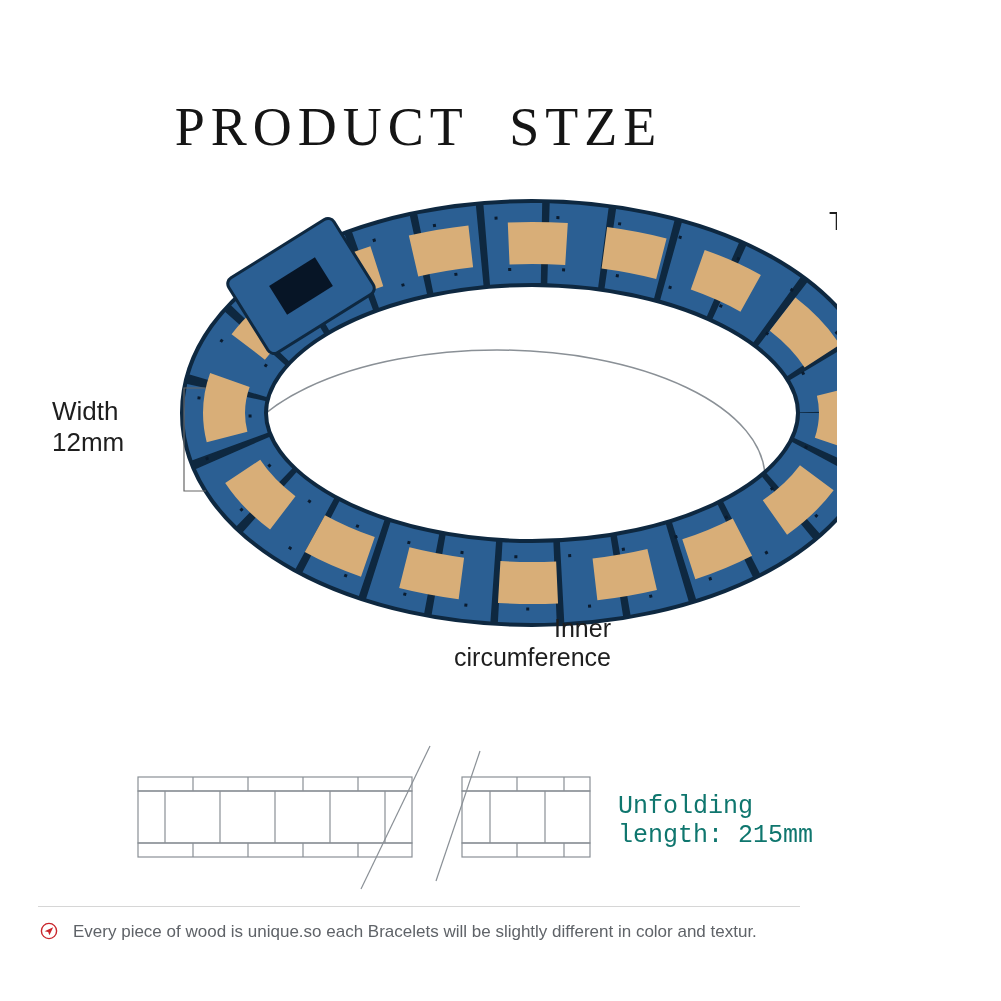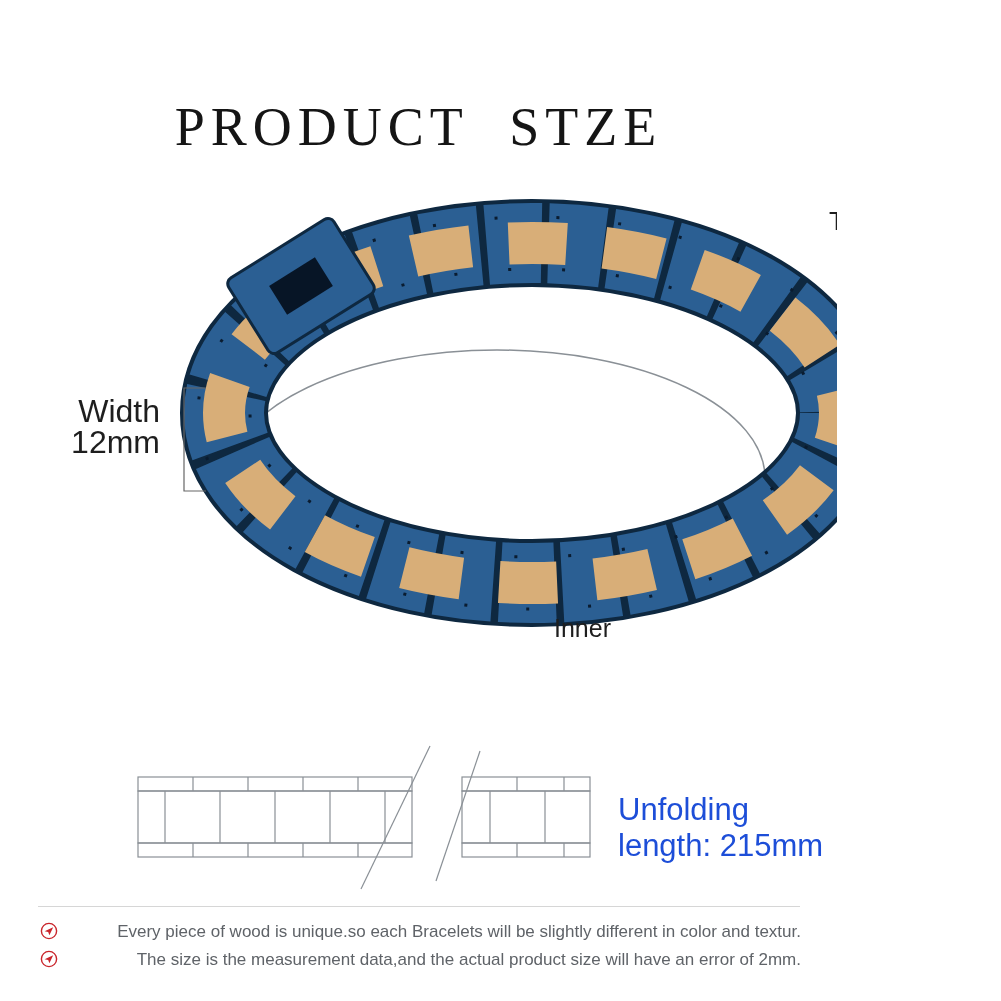--- a/index.html
+++ b/index.html
@@ -16,7 +16,7 @@
   .figure-svg{position:absolute;left:0;top:0;}
   .label{color:var(--label,#1e1e1e);}
   .thickness-label{position:absolute;left:778px;top:206px;width:168px;text-align:right;font-size:26px;line-height:31px;}
-  .width-label{position:absolute;left:52px;top:396px;width:108px;text-align:right;font-size:32px;line-height:31px;}
+  .width-label{position:absolute;left:52px;top:396px;width:108px;text-align:left;font-size:26px;line-height:31px;}
   .inner-label{position:absolute;left:393px;top:614px;width:218px;text-align:right;font-size:25px;line-height:29px;}
   .unfolding-label{position:absolute;left:618px;top:792px;font-size:31px;color:#1d4ed8;}
   .divider{position:absolute;left:38px;right:37px;top:906px;height:1px;background:var(--divider,#d6d6d6);}

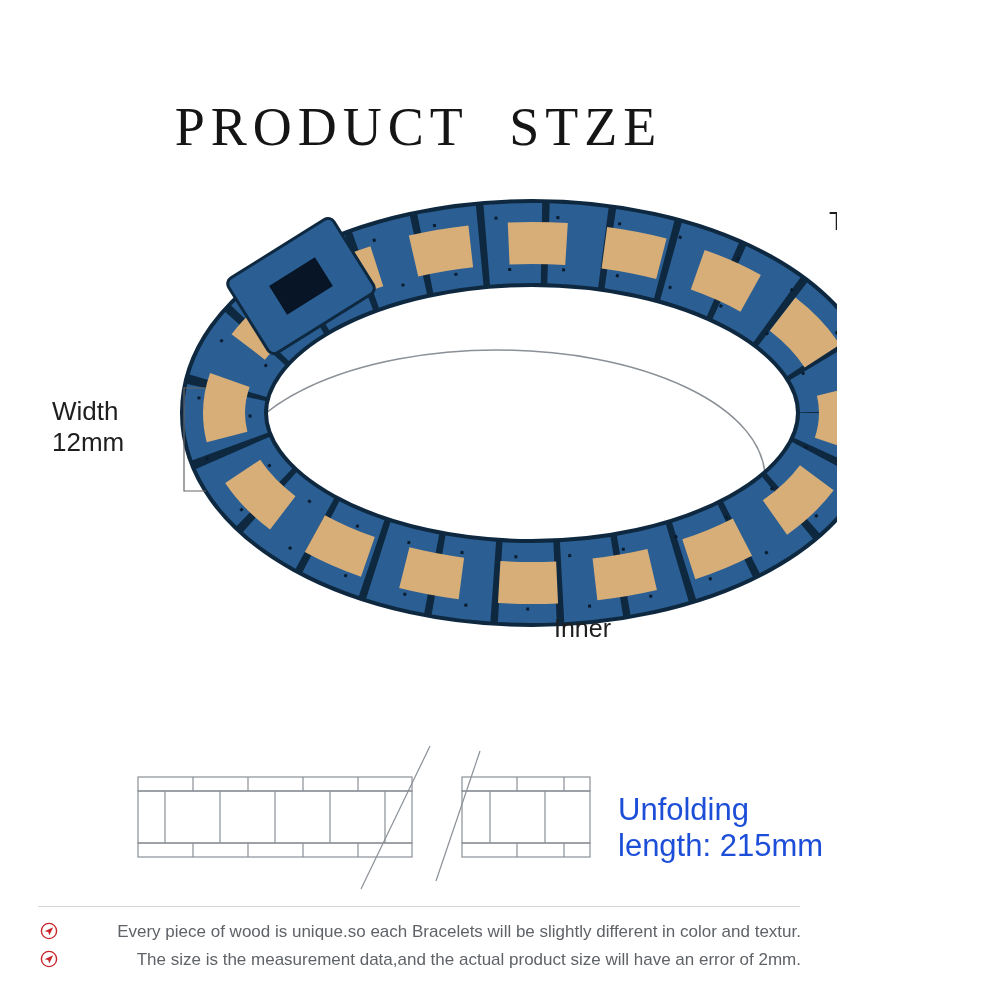--- a/index.html
+++ b/index.html
@@ -85,6 +85,7 @@
 
   <div class="label inner-label">
     <div>Inner</div>
+    <div>circumference</div>
   </div>
 
   <div class="unfolding-label">Unfolding length: 215mm</div>

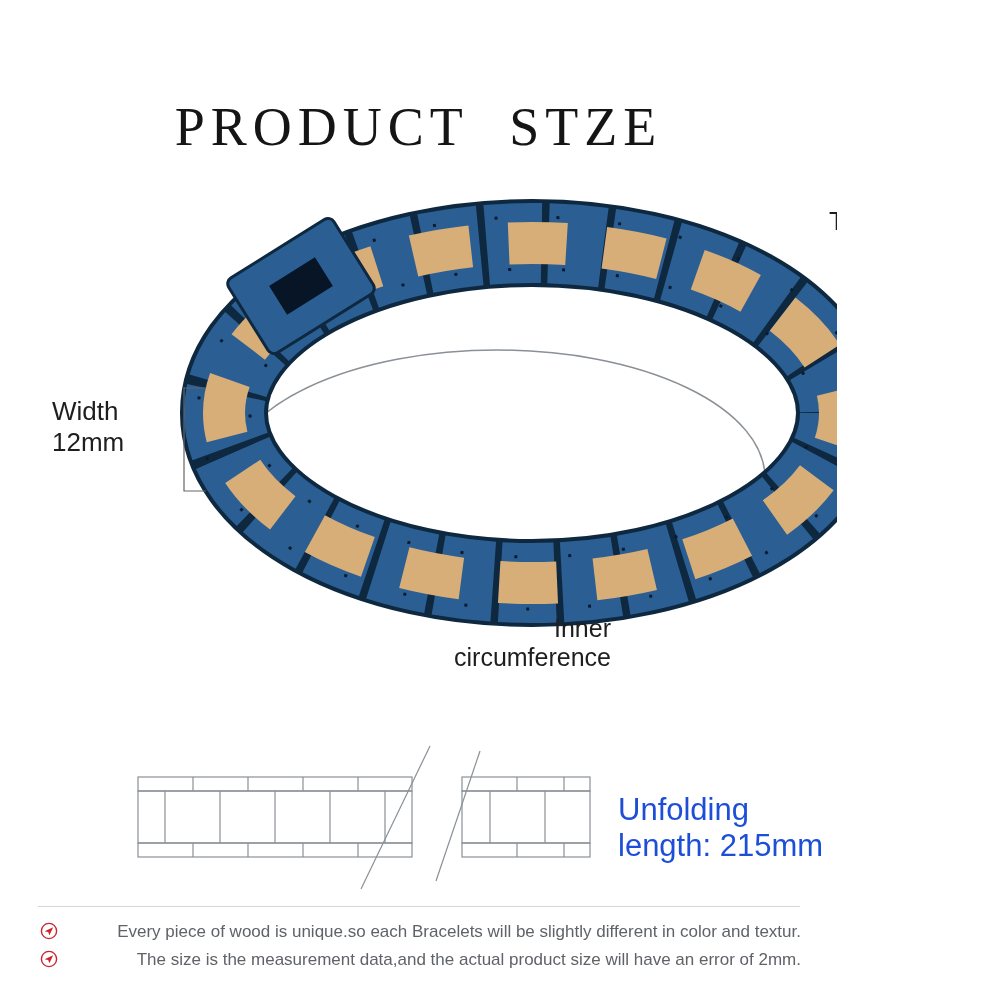--- a/index.html
+++ b/index.html
@@ -18,7 +18,7 @@
   .thickness-label{position:absolute;left:778px;top:206px;width:168px;text-align:right;font-size:26px;line-height:31px;}
   .width-label{position:absolute;left:52px;top:396px;width:108px;text-align:left;font-size:26px;line-height:31px;}
   .inner-label{position:absolute;left:393px;top:614px;width:218px;text-align:right;font-size:25px;line-height:29px;}
-  .unfolding-label{position:absolute;left:618px;top:792px;font-size:31px;color:#1d4ed8;}
+  .unfolding-label{position:absolute;left:618px;top:792px;font-size:25px;color:#0f766e;font-family:Liberation Mono, monospace;}
   .divider{position:absolute;left:38px;right:37px;top:906px;height:1px;background:var(--divider,#d6d6d6);}
   .notes{position:absolute;left:40px;top:921px;right:36px;}
   .note{display:flex;gap:9px;align-items:flex-start;font-size:17px;line-height:21px;

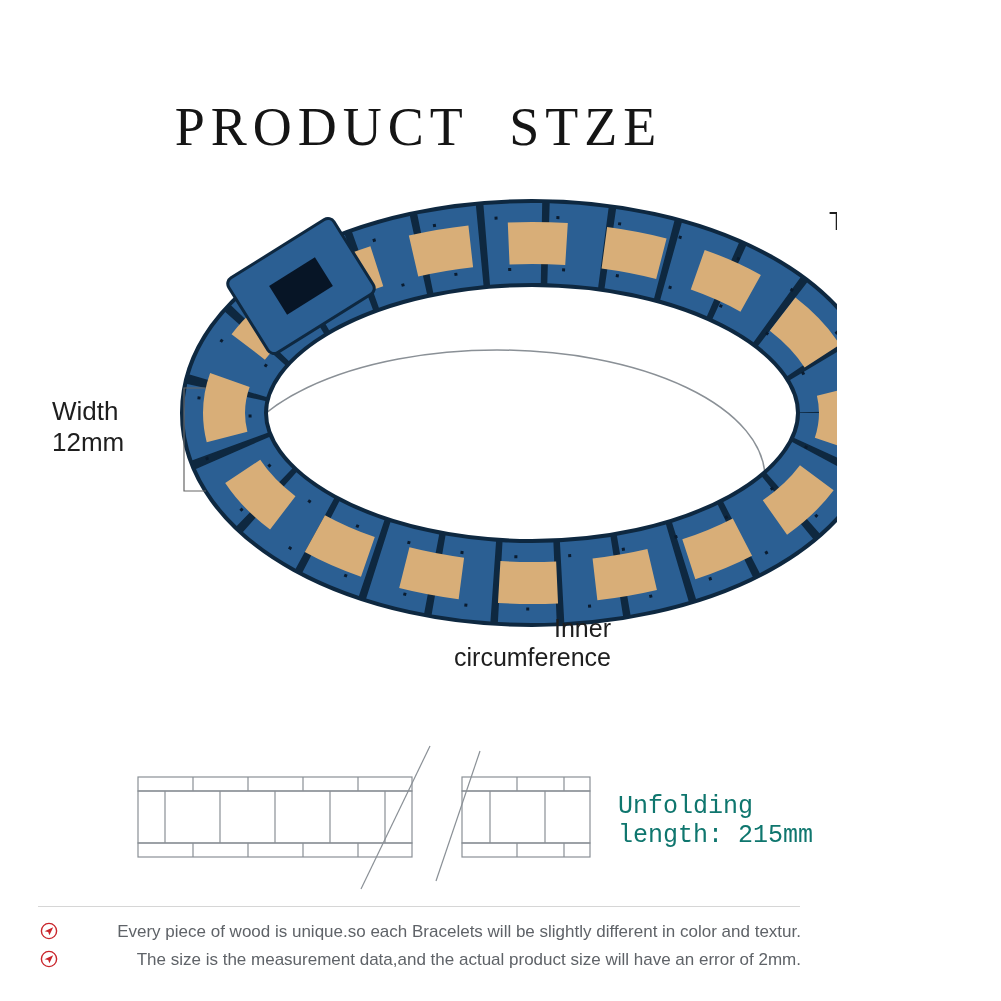--- a/index.html
+++ b/index.html
@@ -21,8 +21,8 @@
   .unfolding-label{position:absolute;left:618px;top:792px;font-size:25px;color:#0f766e;font-family:Liberation Mono, monospace;}
   .divider{position:absolute;left:38px;right:37px;top:906px;height:1px;background:var(--divider,#d6d6d6);}
   .notes{position:absolute;left:40px;top:921px;right:36px;}
-  .note{display:flex;gap:9px;align-items:flex-start;font-size:17px;line-height:21px;
-        color:var(--note-text,#5f6368);margin-bottom:7px;justify-content:space-between;}
+  .note{display:flex;gap:15px;align-items:flex-start;font-size:17px;line-height:21px;
+        color:var(--note-text,#5f6368);margin-bottom:7px;}
   .note .icon{flex:0 0 auto;margin-top:1px;}
 </style>
 </head>

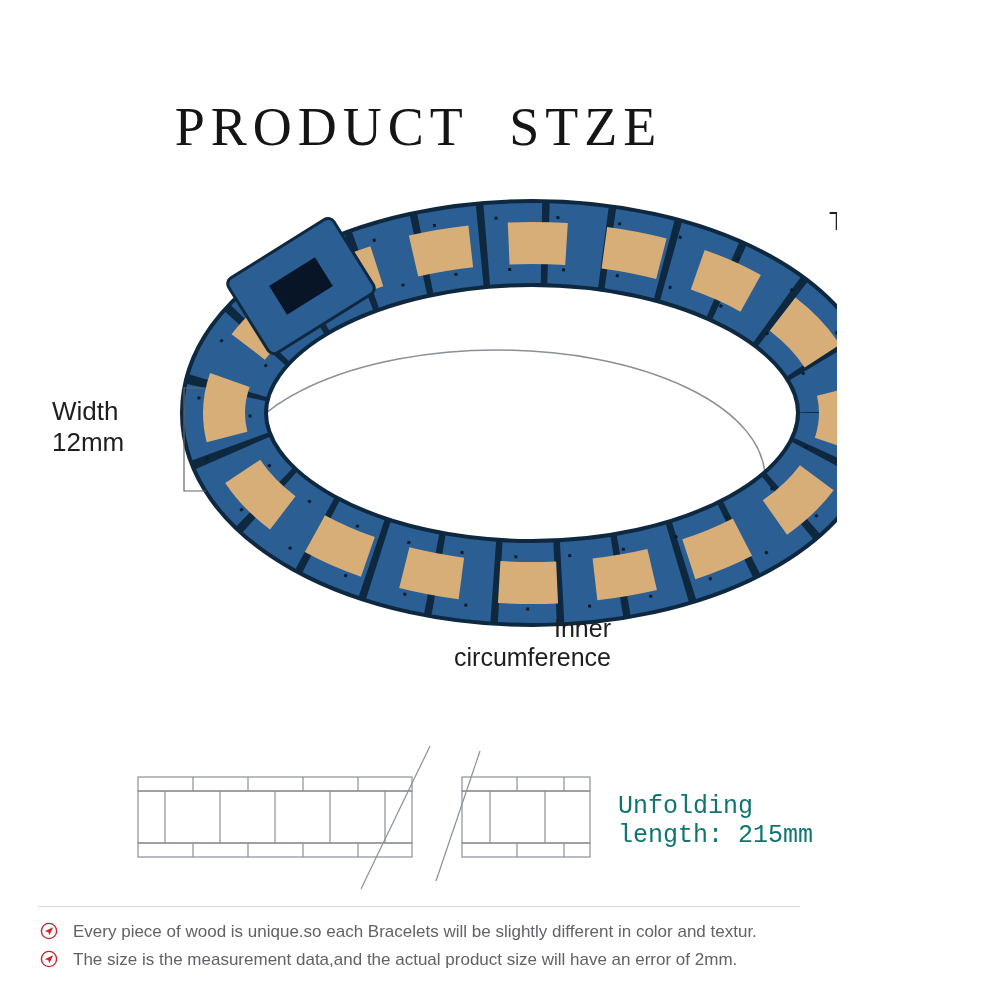--- a/index.html
+++ b/index.html
@@ -100,13 +100,6 @@
       </svg>
       <span>Every piece of wood is unique.so each Bracelets will be slightly different in color and textur.</span>
     </div>
-    <div class="note">
-      <svg class="icon" width="18" height="18" viewBox="0 0 18 18">
-        <circle cx="9" cy="9" r="7.6" fill="none" stroke="var(--note-icon)" stroke-width="1.4"></circle>
-        <path d="M13.2 5.2 L4.6 9.2 L8.2 10 L9.4 13.2 Z" fill="var(--note-icon)"></path>
-      </svg>
-      <span>The size is the measurement data,and the actual product size will have an error of 2mm.</span>
-    </div>
   </div>
 
 </div>

